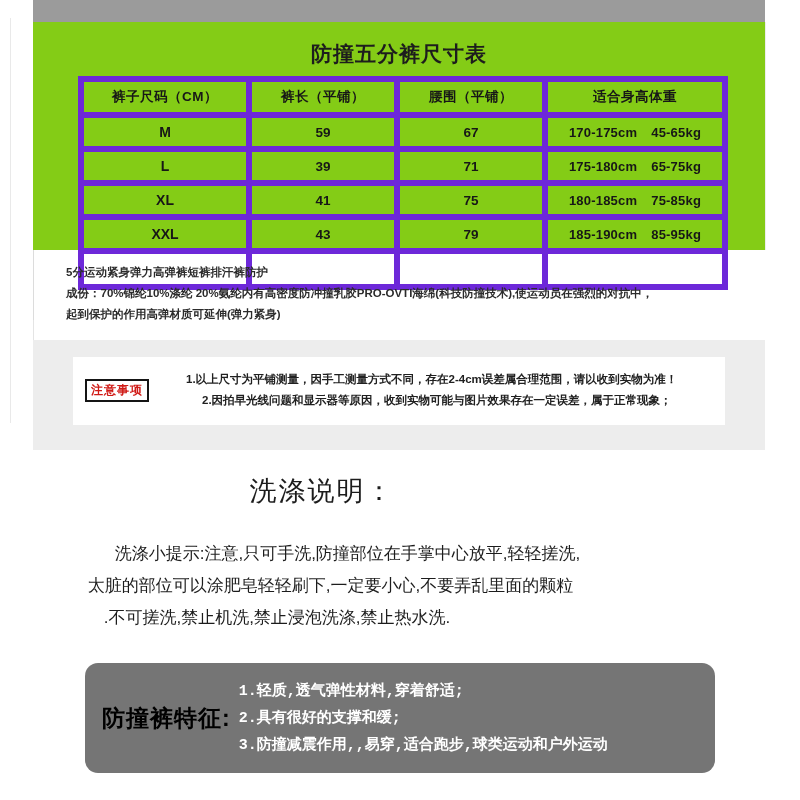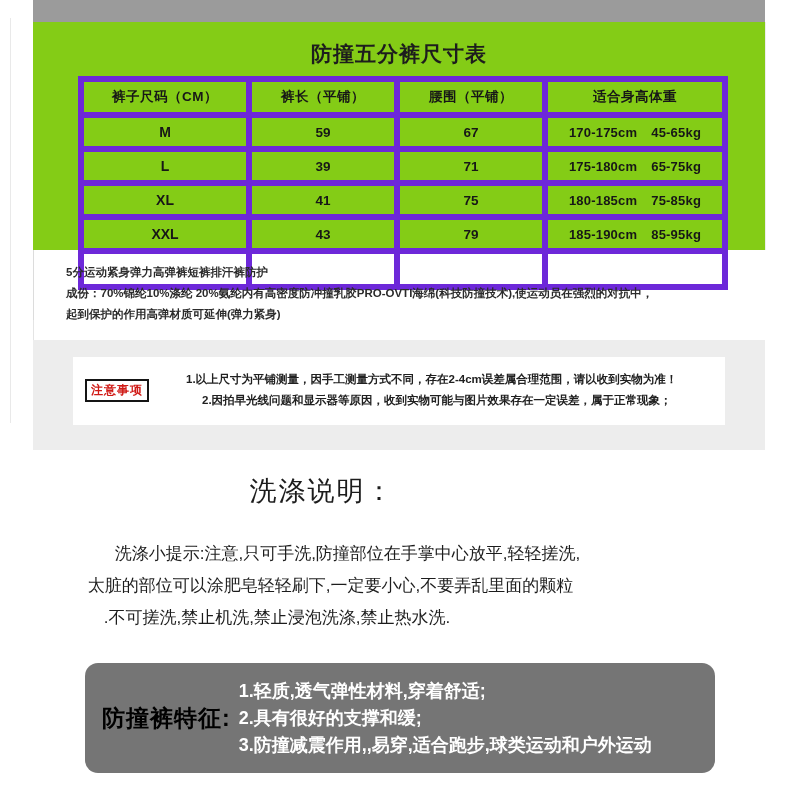--- a/index.html
+++ b/index.html
@@ -224,10 +224,11 @@
     color: #ffffff;
   }
   .features-list .item {
-    font-size: 18px;
+    font-size: 15px;
     line-height: 27px;
     font-weight: 600;
     white-space: nowrap;
+    font-family: Liberation Mono, monospace;
   }
 </style>
 </head>

